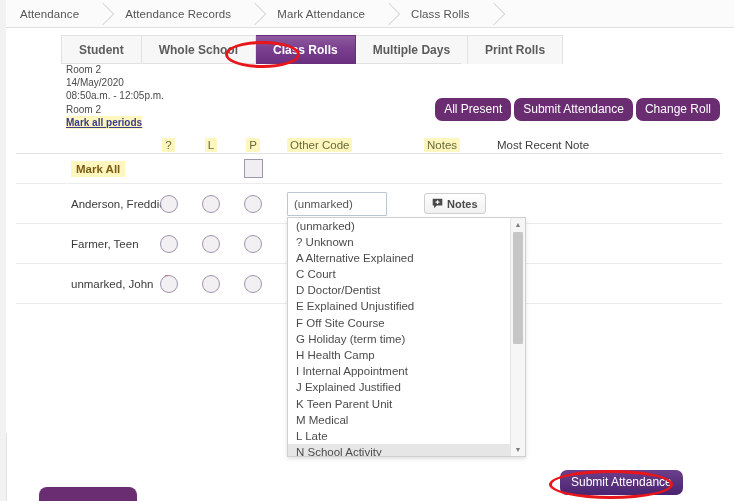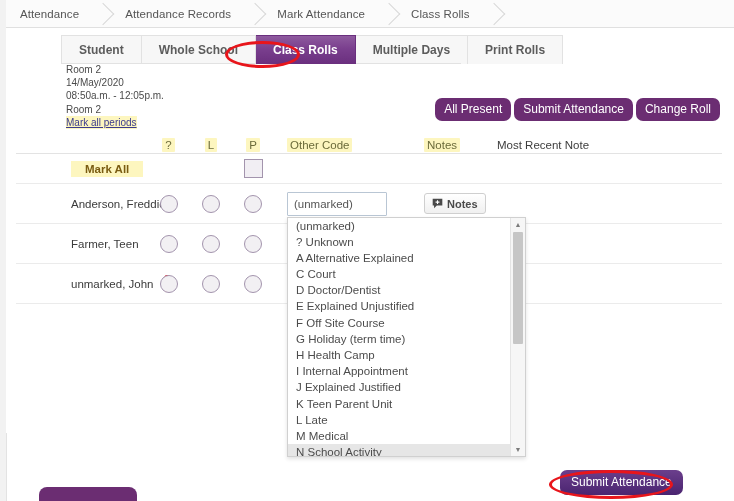--- a/index.html
+++ b/index.html
@@ -122,6 +122,7 @@
     background: #fdf6bf;
     display: inline-block;
     cursor: pointer;
+    font-weight: bold;
   }
 
   

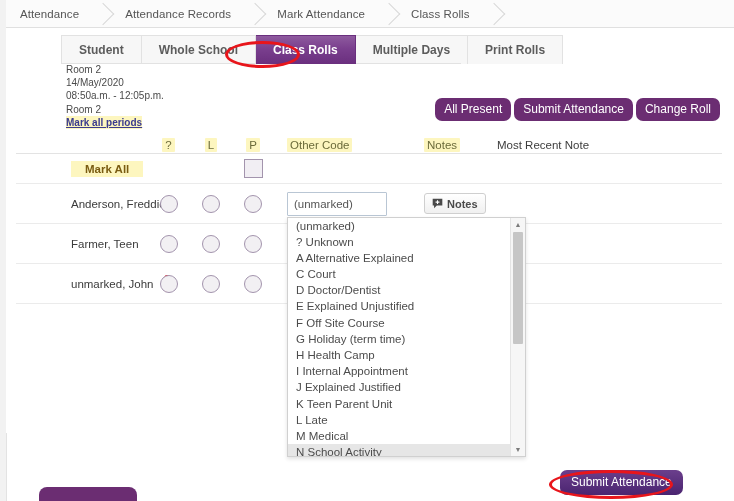--- a/index.html
+++ b/index.html
@@ -186,7 +186,7 @@
     font-weight: bold;
     color: #7a5c12;
     background: #fdf6bf;
-    padding: 2px 14px;
+    padding: 2px 5px;
   }
 
   .student-name {

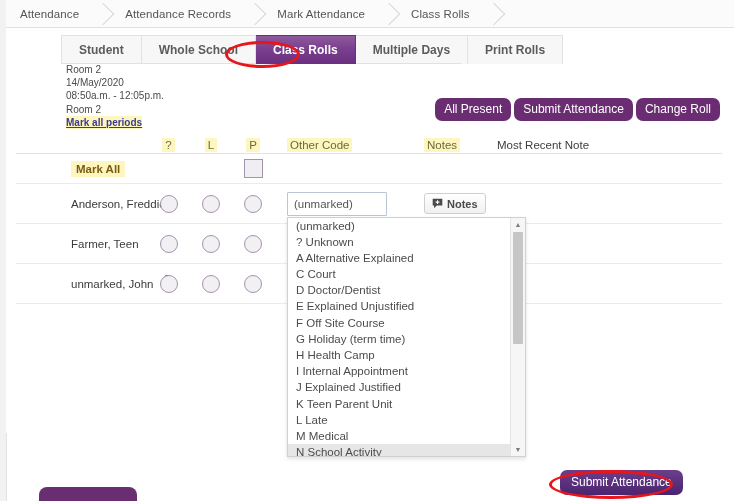--- a/index.html
+++ b/index.html
@@ -441,8 +441,8 @@
               <div class="combo-opt">I Internal Appointment</div>
               <div class="combo-opt">J Explained Justified</div>
               <div class="combo-opt">K Teen Parent Unit</div>
+              <div class="combo-opt">M Medical</div>
               <div class="combo-opt">L Late</div>
-              <div class="combo-opt">M Medical</div>
               <div class="combo-opt sel">N School Activity</div>
             </div>
             <div class="combo-sb">

